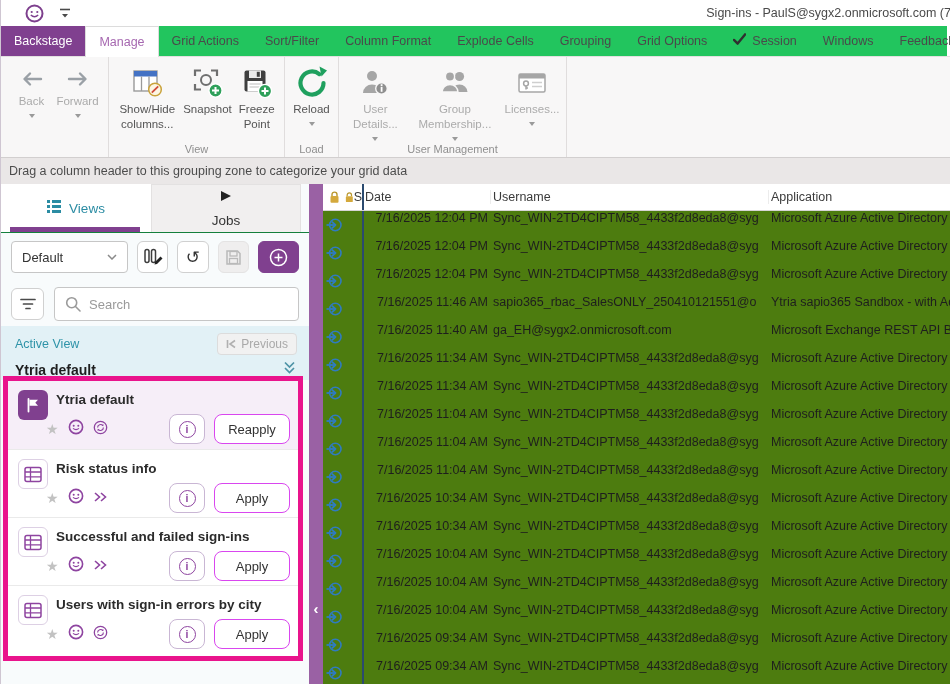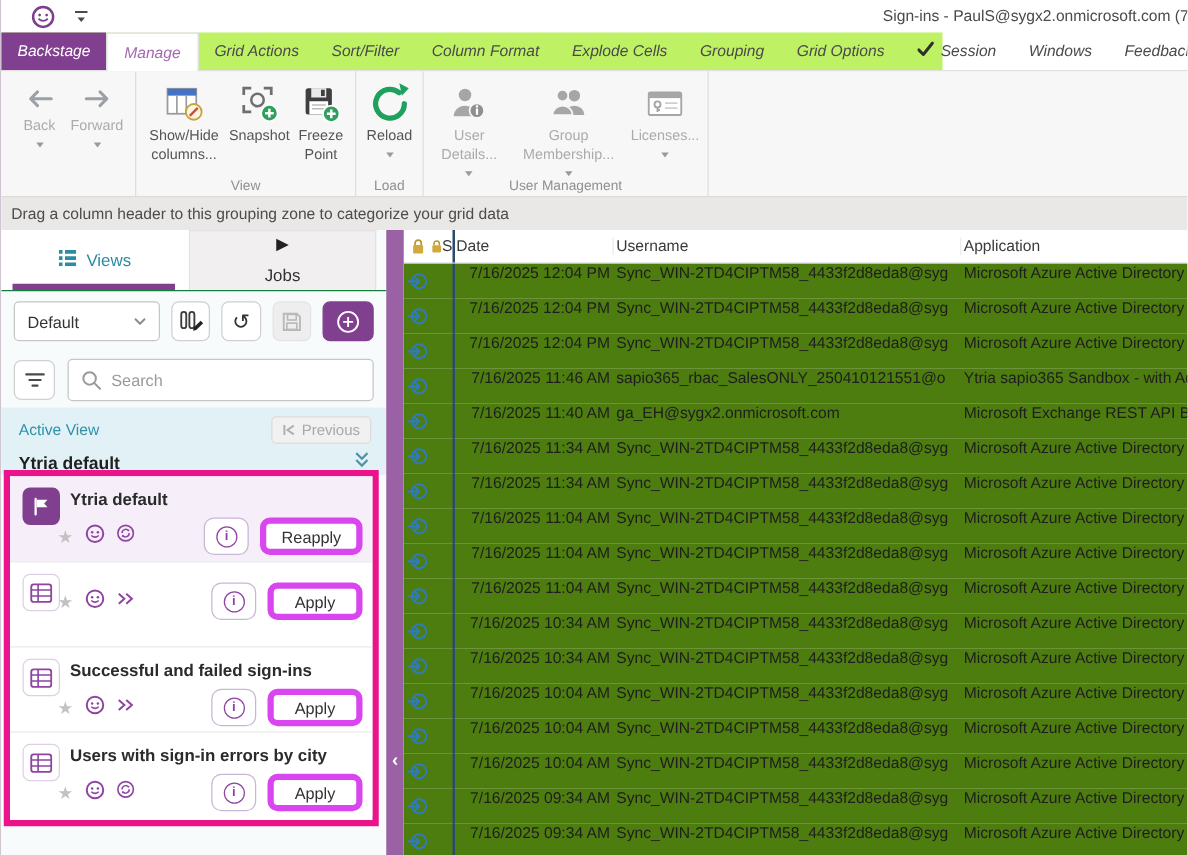--- a/index.html
+++ b/index.html
@@ -14,7 +14,7 @@
   .titlebar .title { flex:1; text-align:right; font-size:12.5px; color:#4a4a4a; white-space:nowrap; overflow:hidden; }
 
   
-  .tabs { position:absolute; left:0; top:26px; width:753px; height:30px; display:flex; background:#bef264;font-style:italic; }
+  .tabs { position:absolute; left:0; top:26px; width:946px; height:30px; display:flex; background:#22c55e; }
   .tab { padding:0 13px; line-height:30px; font-size:12.5px; color:#4a4a4a; white-space:nowrap; display:flex; align-items:center; gap:6px; }
   .tab.backstage { background:#80408f; color:#fff; }
   .tab.active { background:#fff; color:#a668b0; border:1px solid #dcdcdc; border-bottom:none; position:relative; z-index:2; height:31px; }

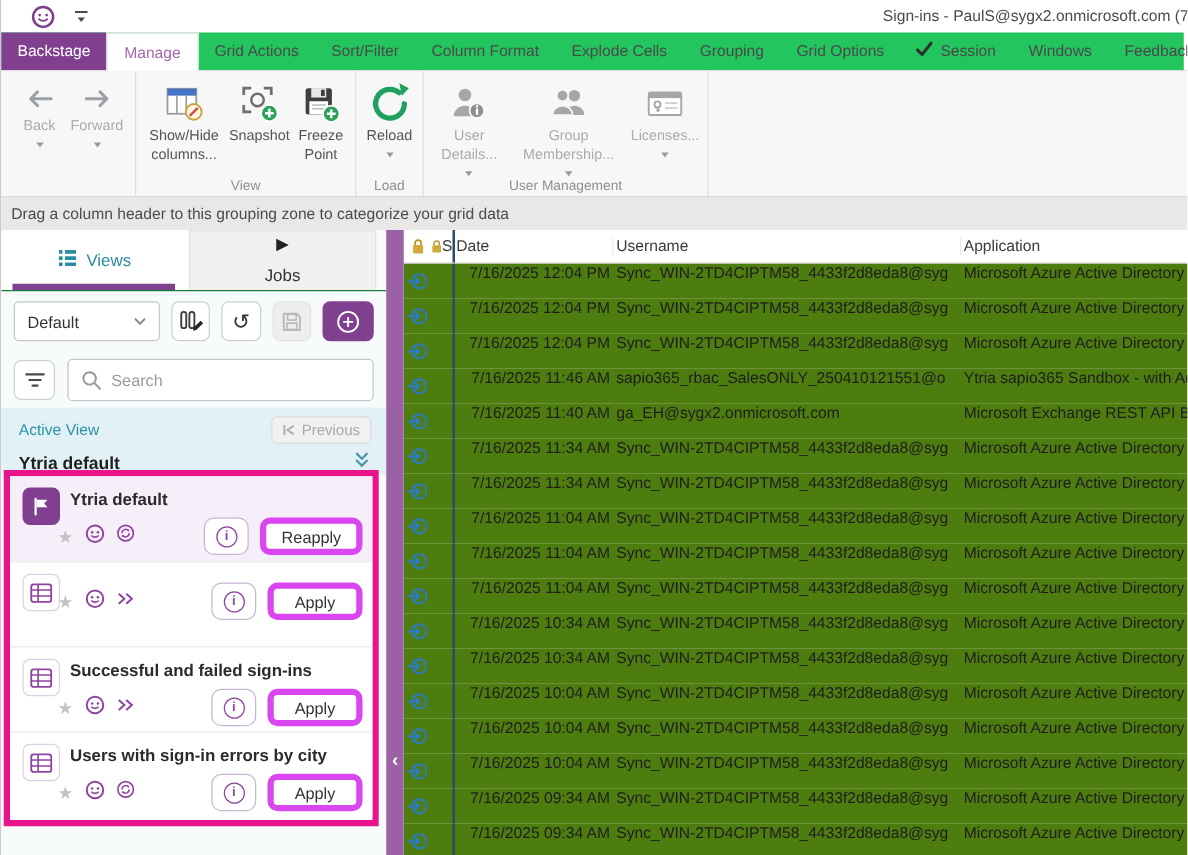--- a/index.html
+++ b/index.html
@@ -84,7 +84,7 @@
   .spacer { flex:1; }
   .ibtn { width:36px; height:30px; border:1px solid #c9b6d4; border-radius:8px; background:#fff; display:flex; align-items:center; justify-content:center; }
   .icirc { width:17px; height:17px; border:1.4px solid #8e44a0; border-radius:50%; color:#8e44a0; font-size:10.5px; line-height:14px; text-align:center; font-weight:bold; font-style:normal; }
-  .abtn { min-width:76px; height:30px; border:5px solid #d946ef; border-radius:8px; background:#fff; font-size:13px; color:#333; font-family:"Liberation Sans", sans-serif; padding:0 12px; }
+  .abtn { min-width:76px; height:30px; border:1px solid #d946ef; border-radius:8px; background:#fff; font-size:13px; color:#333; font-family:"Liberation Sans", sans-serif; padding:0 12px; }
 
   
   .ghead { display:flex; height:27px; border-bottom:1px solid #d6d4d4; align-items:center; font-size:12.5px; color:#3a3a3a; background:#fff; }

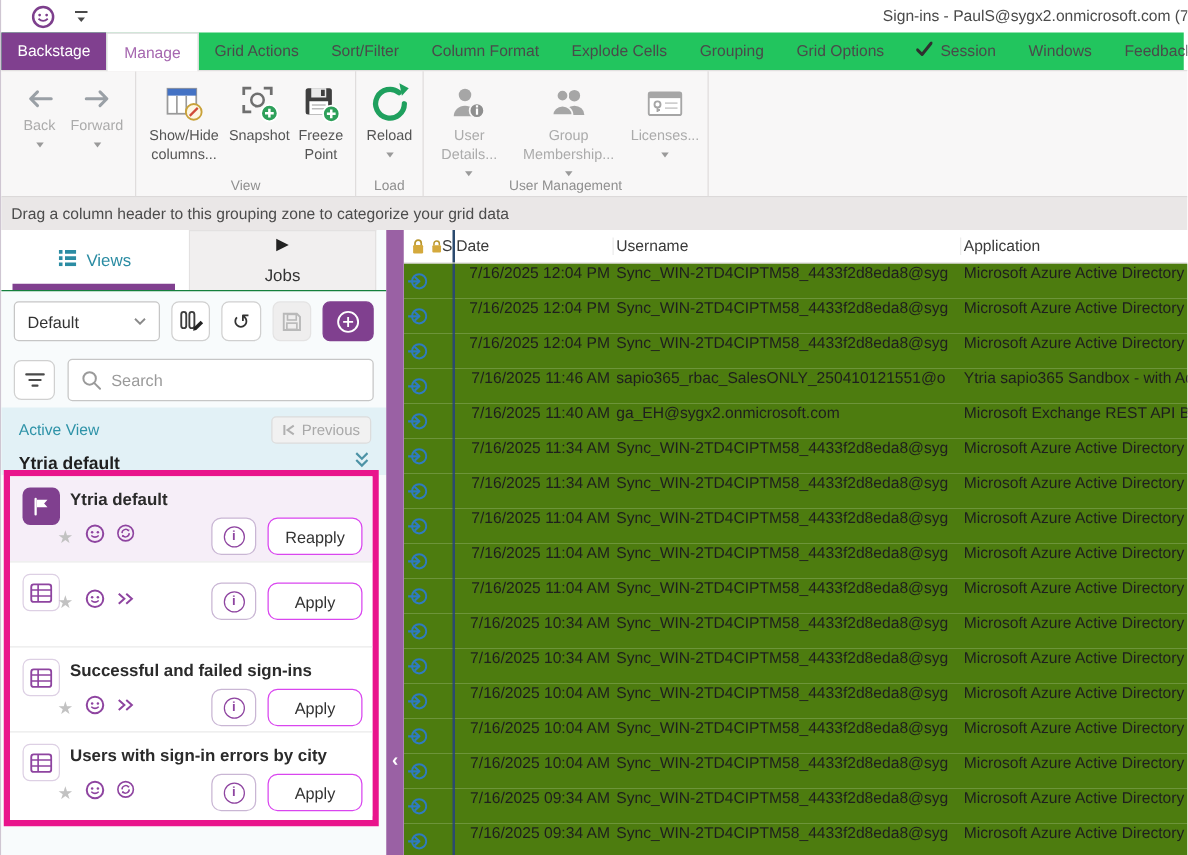--- a/index.html
+++ b/index.html
@@ -397,6 +397,7 @@
               </svg>
           </div>
           <div class="vbody">
+            <div class="vtitle">Risk status info</div>
             <div class="vmeta">
               <span class="star">★</span>
               <span><svg width="16" height="16" viewBox="0 0 16 16">

